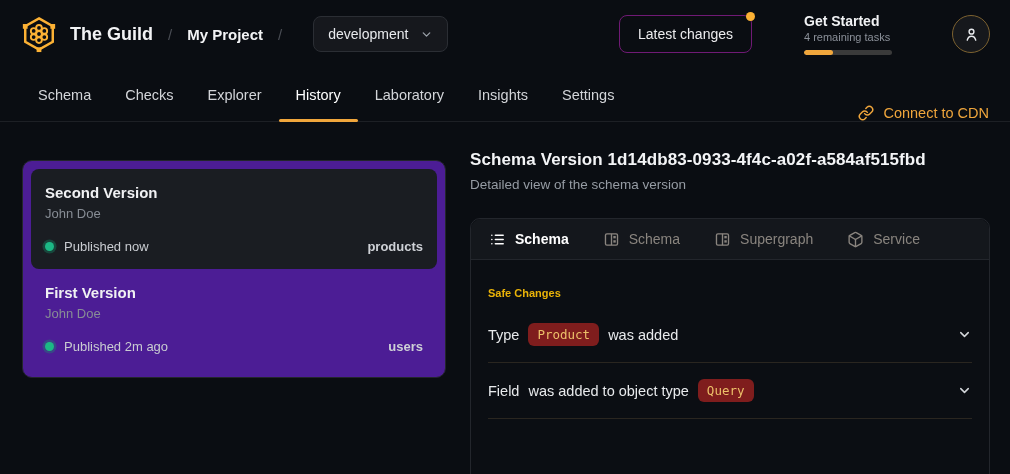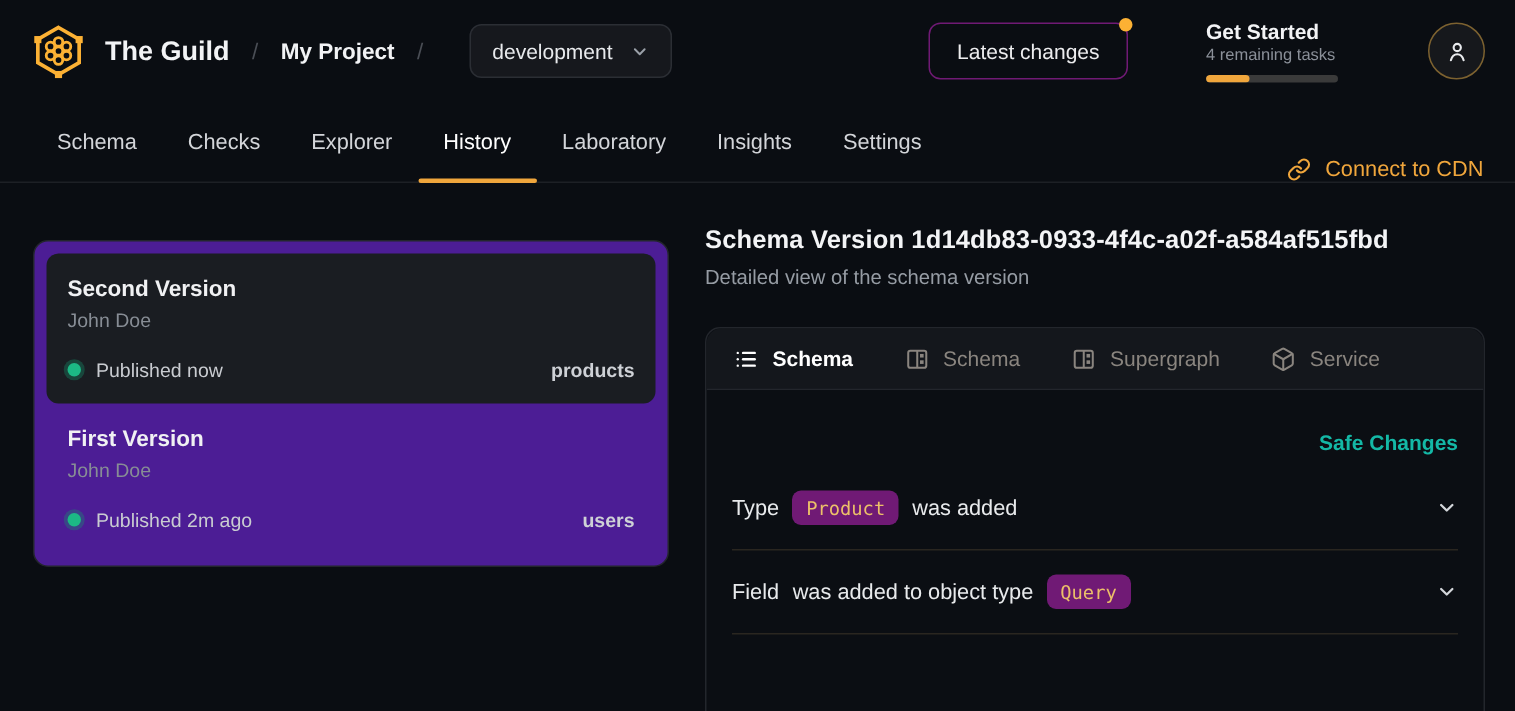--- a/index.html
+++ b/index.html
@@ -91,7 +91,7 @@
   .detail-tab { display: flex; align-items: center; gap: 9px; font-size: 14px; color: #8a857f; cursor: pointer; }
   .detail-tab.active { color: #ffffff; font-weight: 600; }
   .detail-body { padding: 13px 17px 0; }
-  .section-title { font-size: 14px; font-weight: 700; color: #14b8a6; margin: 14px 0 8px; text-align: right; }
+  .section-title { font-size: 11px; font-weight: 700; color: #eab308; margin: 14px 0 8px; }
   .change-row {
     display: flex; align-items: center; gap: 9px; padding: 16px 0;
     border-bottom: 1px solid #2a2620; font-size: 14.5px; color: #e8eaec; cursor: pointer;

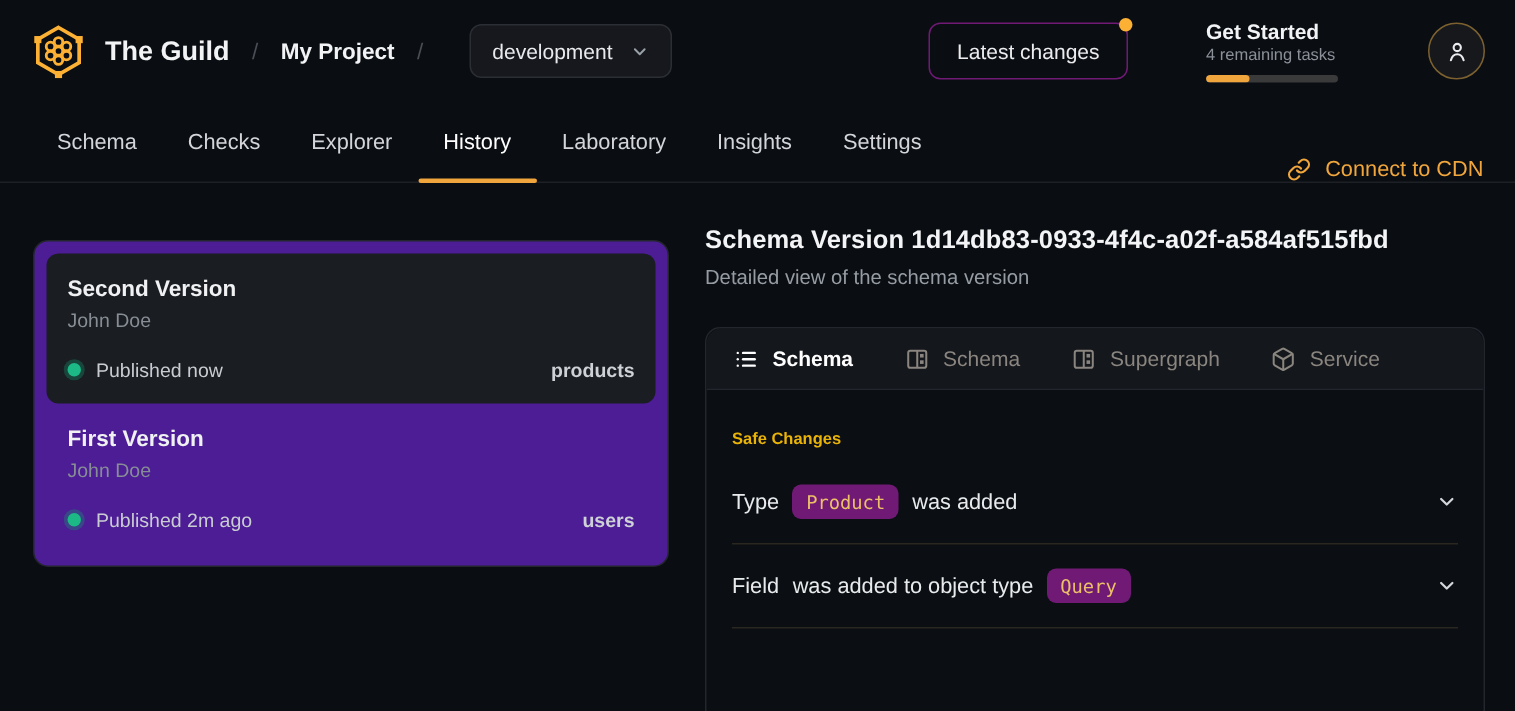--- a/index.html
+++ b/index.html
@@ -98,7 +98,7 @@
   }
   .code-badge {
     font-family: "DejaVu Sans Mono", monospace; font-size: 12.5px;
-    color: var(--code-text, #ecc069); background: #701a75; border-radius: 6px; padding: 4px 9px;
+    color: var(--code-text, #ecc069); background: #7f1d1d; border-radius: 6px; padding: 4px 9px;
   }
   .row-chev { margin-left: auto; color: #d3d6da; }
 </style>

